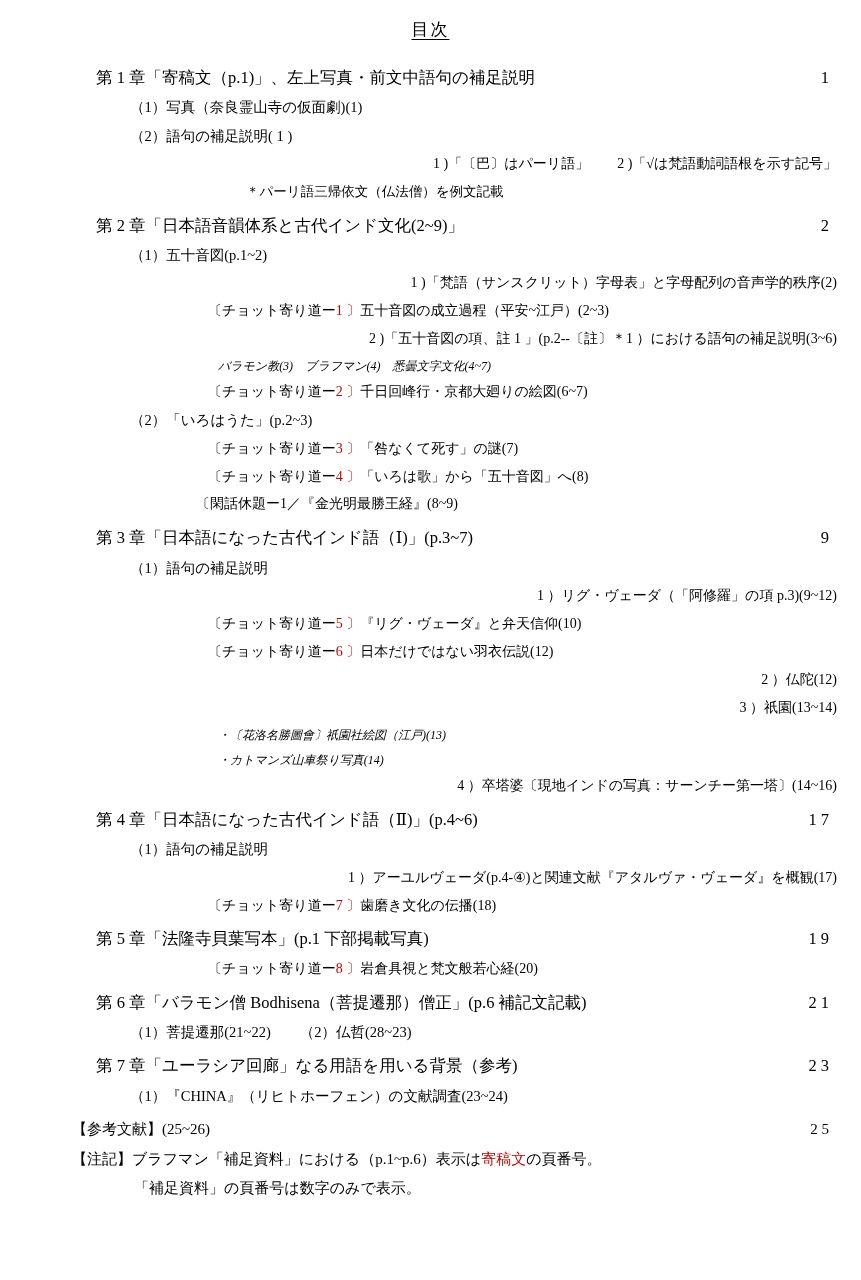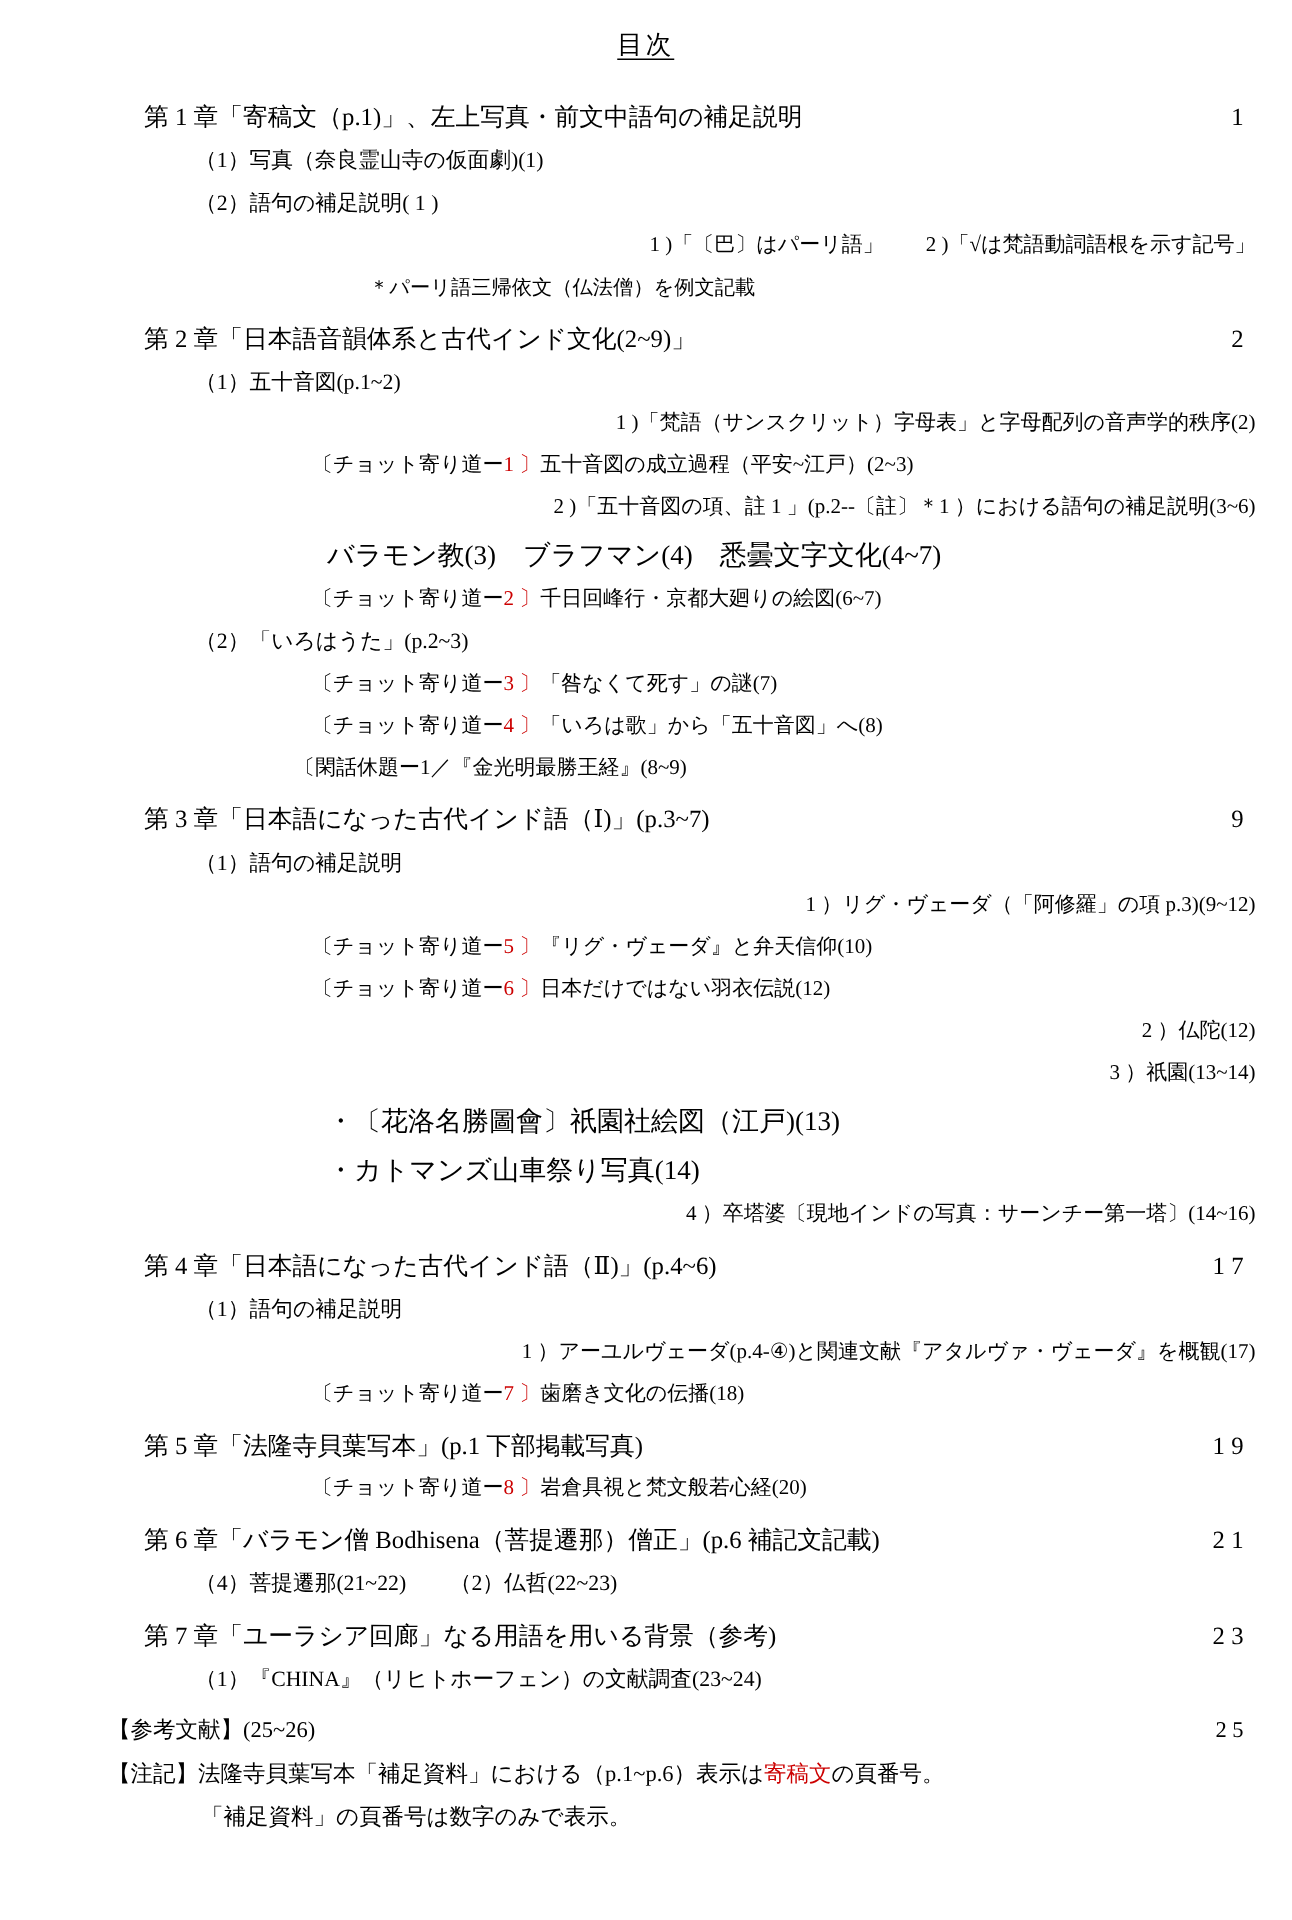--- a/index.html
+++ b/index.html
@@ -54,7 +54,7 @@
   .lvl1 { padding-left: 62px; font-size: 14.5px; }
   .lvl2 { padding-left: 104px; font-size: 14px; text-align: right; }
   .lvl3 { padding-left: 140px; font-size: 14px; }
-  .lvl2c { padding-left: 150px; font-size: 18px; }
+  .lvl2c { padding-left: 150px; font-size: 12px; font-style: italic; }
   .lvl3b { padding-left: 128px; font-size: 14px; }
   .lvl-note { padding-left: 4px; font-size: 15px; }
   .lvl-note2 { padding-left: 66px; font-size: 15px; }

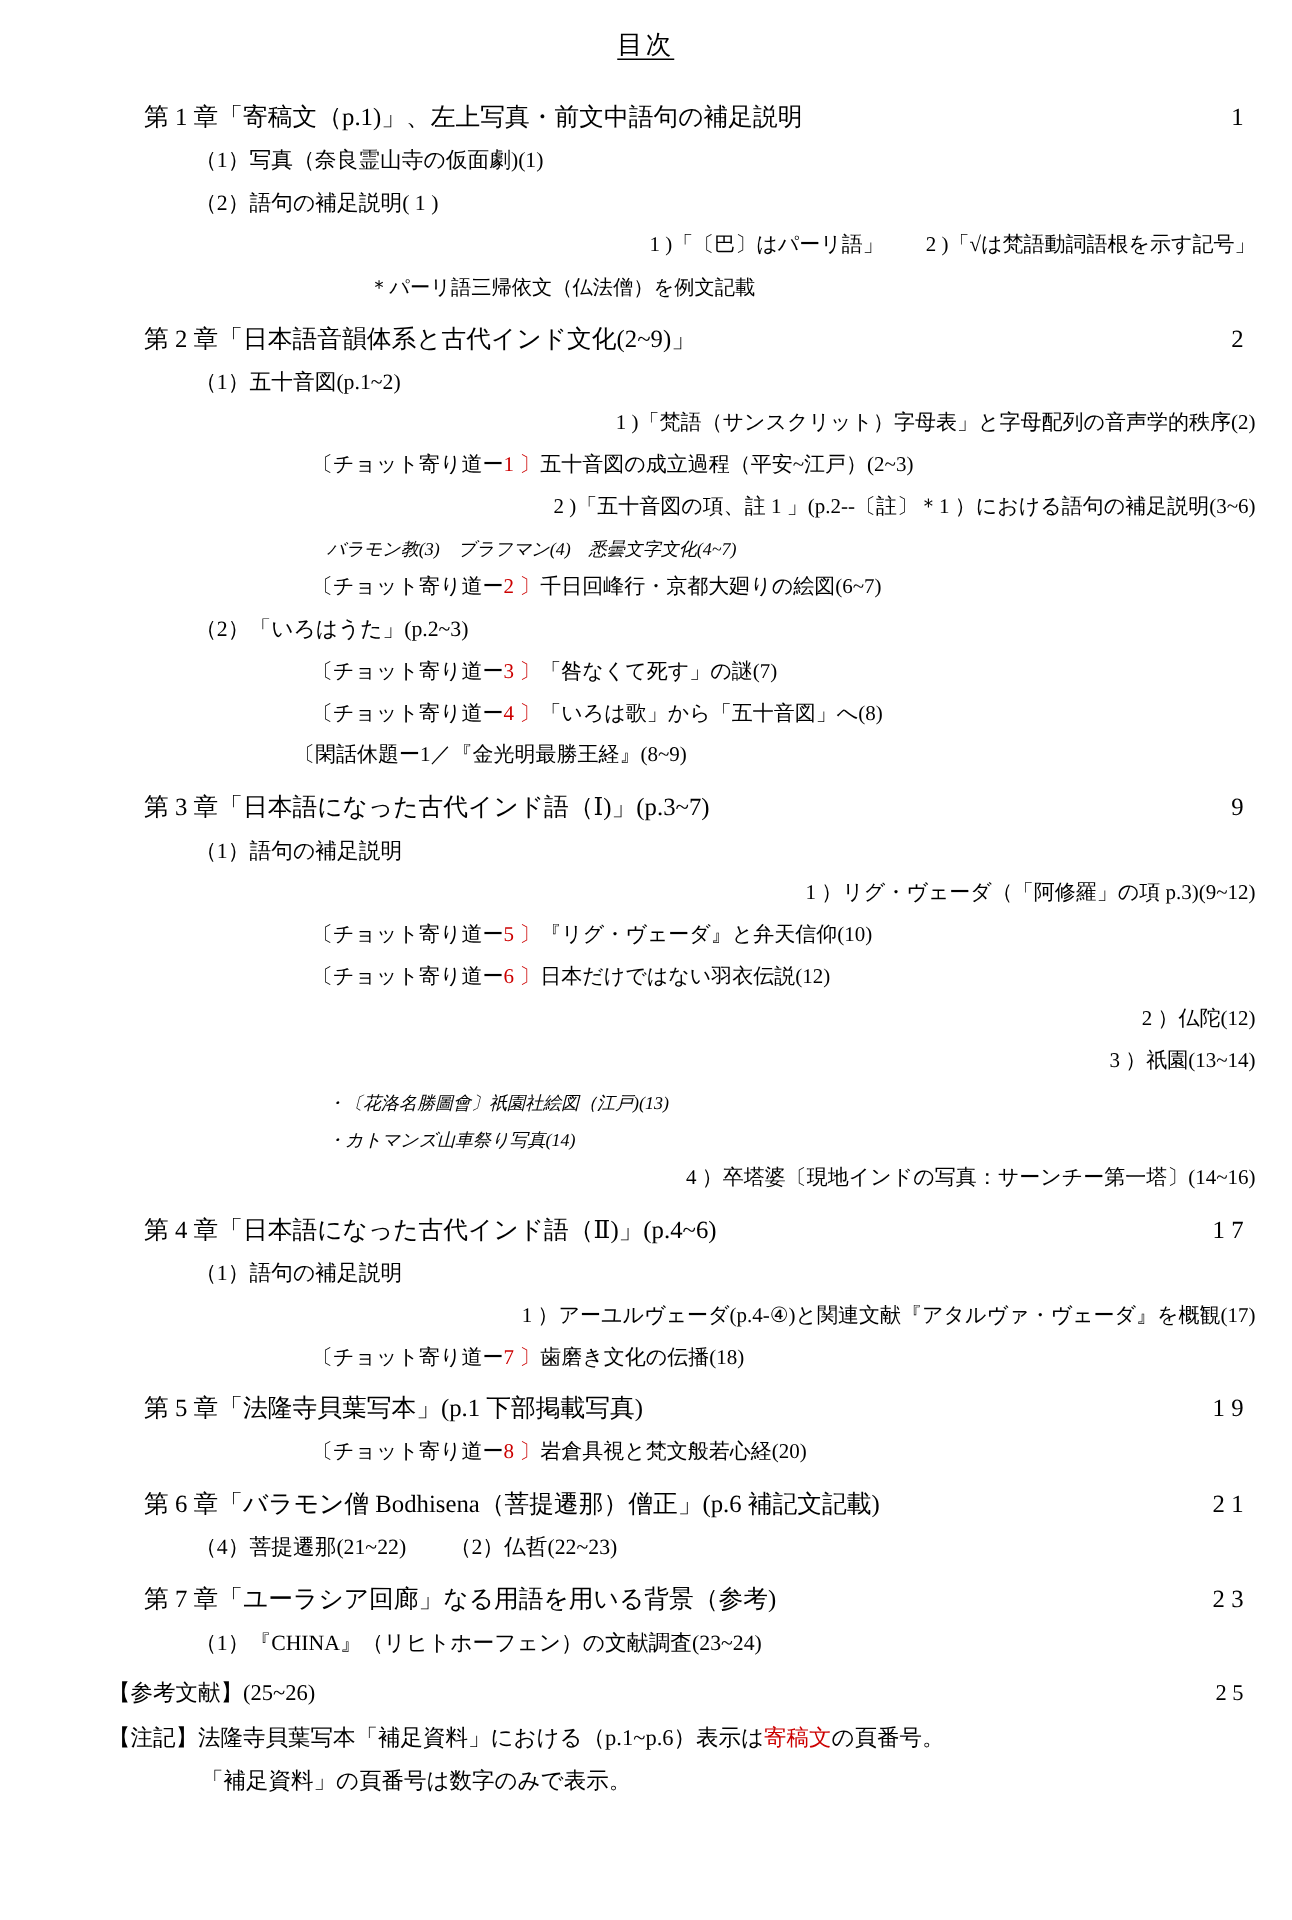--- a/index.html
+++ b/index.html
@@ -182,7 +182,7 @@
       <span class="pg">2 1</span>
     </div>
     <div class="row lvl1">
-      <span class="txt">（4）菩提遷那(21~22)　　（2）仏哲(22~23)</span>
+      <span class="txt">（1）菩提遷那(21~22)　　（2）仏哲(28~23)</span>
     </div>
 
     <div class="row lvl0 gap-top">

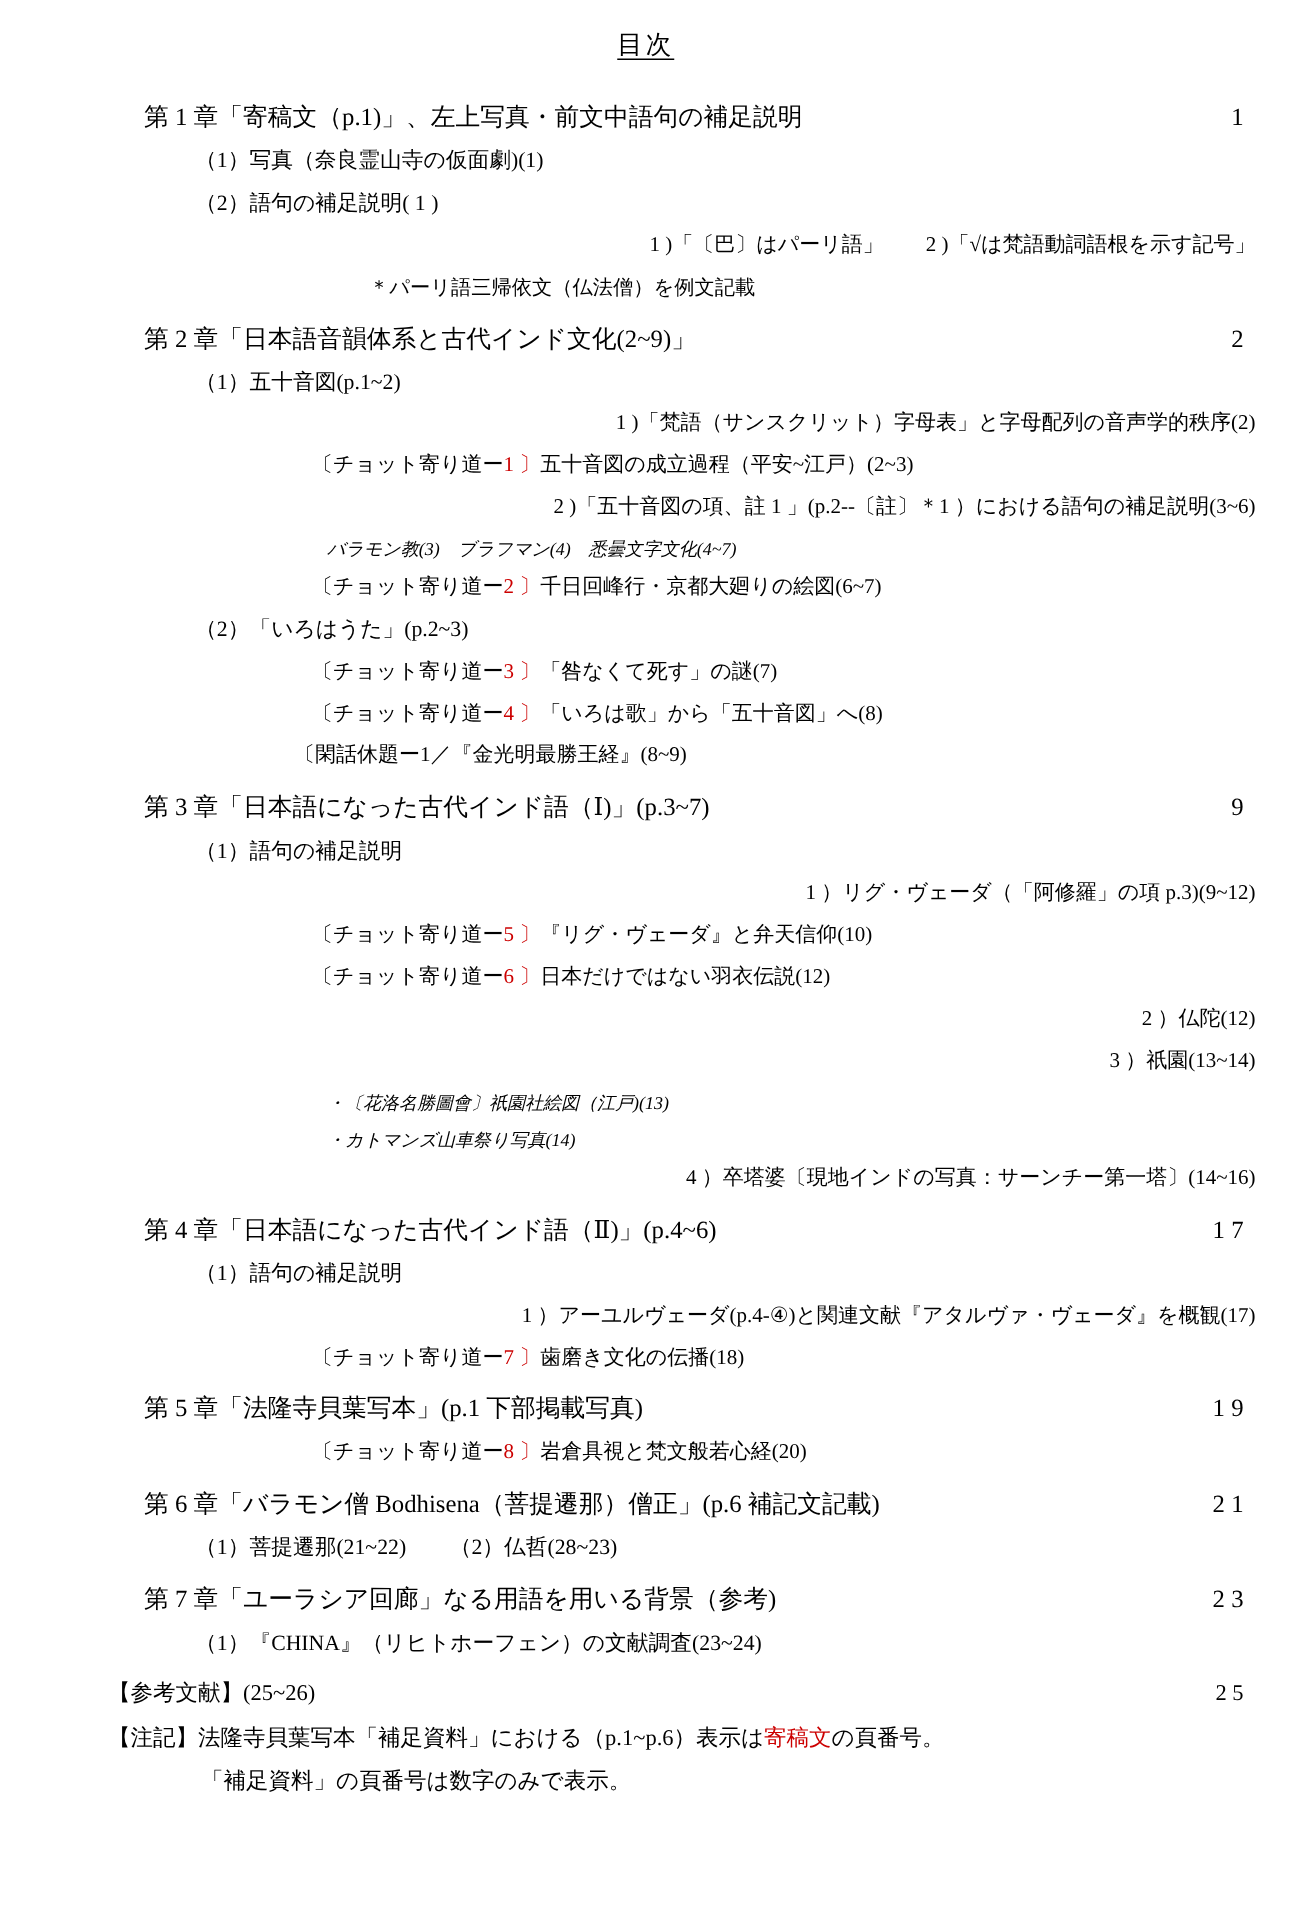--- a/index.html
+++ b/index.html
@@ -199,7 +199,7 @@
     </div>
 
     <div class="row lvl-note">
-      <span class="txt">【注記】法隆寺貝葉写本「補足資料」における（p.1~p.6）表示は</span><span class="txt red">寄稿文</span><span class="txt">の頁番号。</span>
+      <span class="txt">【注記】ブラフマン「補足資料」における（p.1~p.6）表示は</span><span class="txt red">寄稿文</span><span class="txt">の頁番号。</span>
     </div>
     <div class="row lvl-note2">
       <span class="txt">「補足資料」の頁番号は数字のみで表示。</span>

